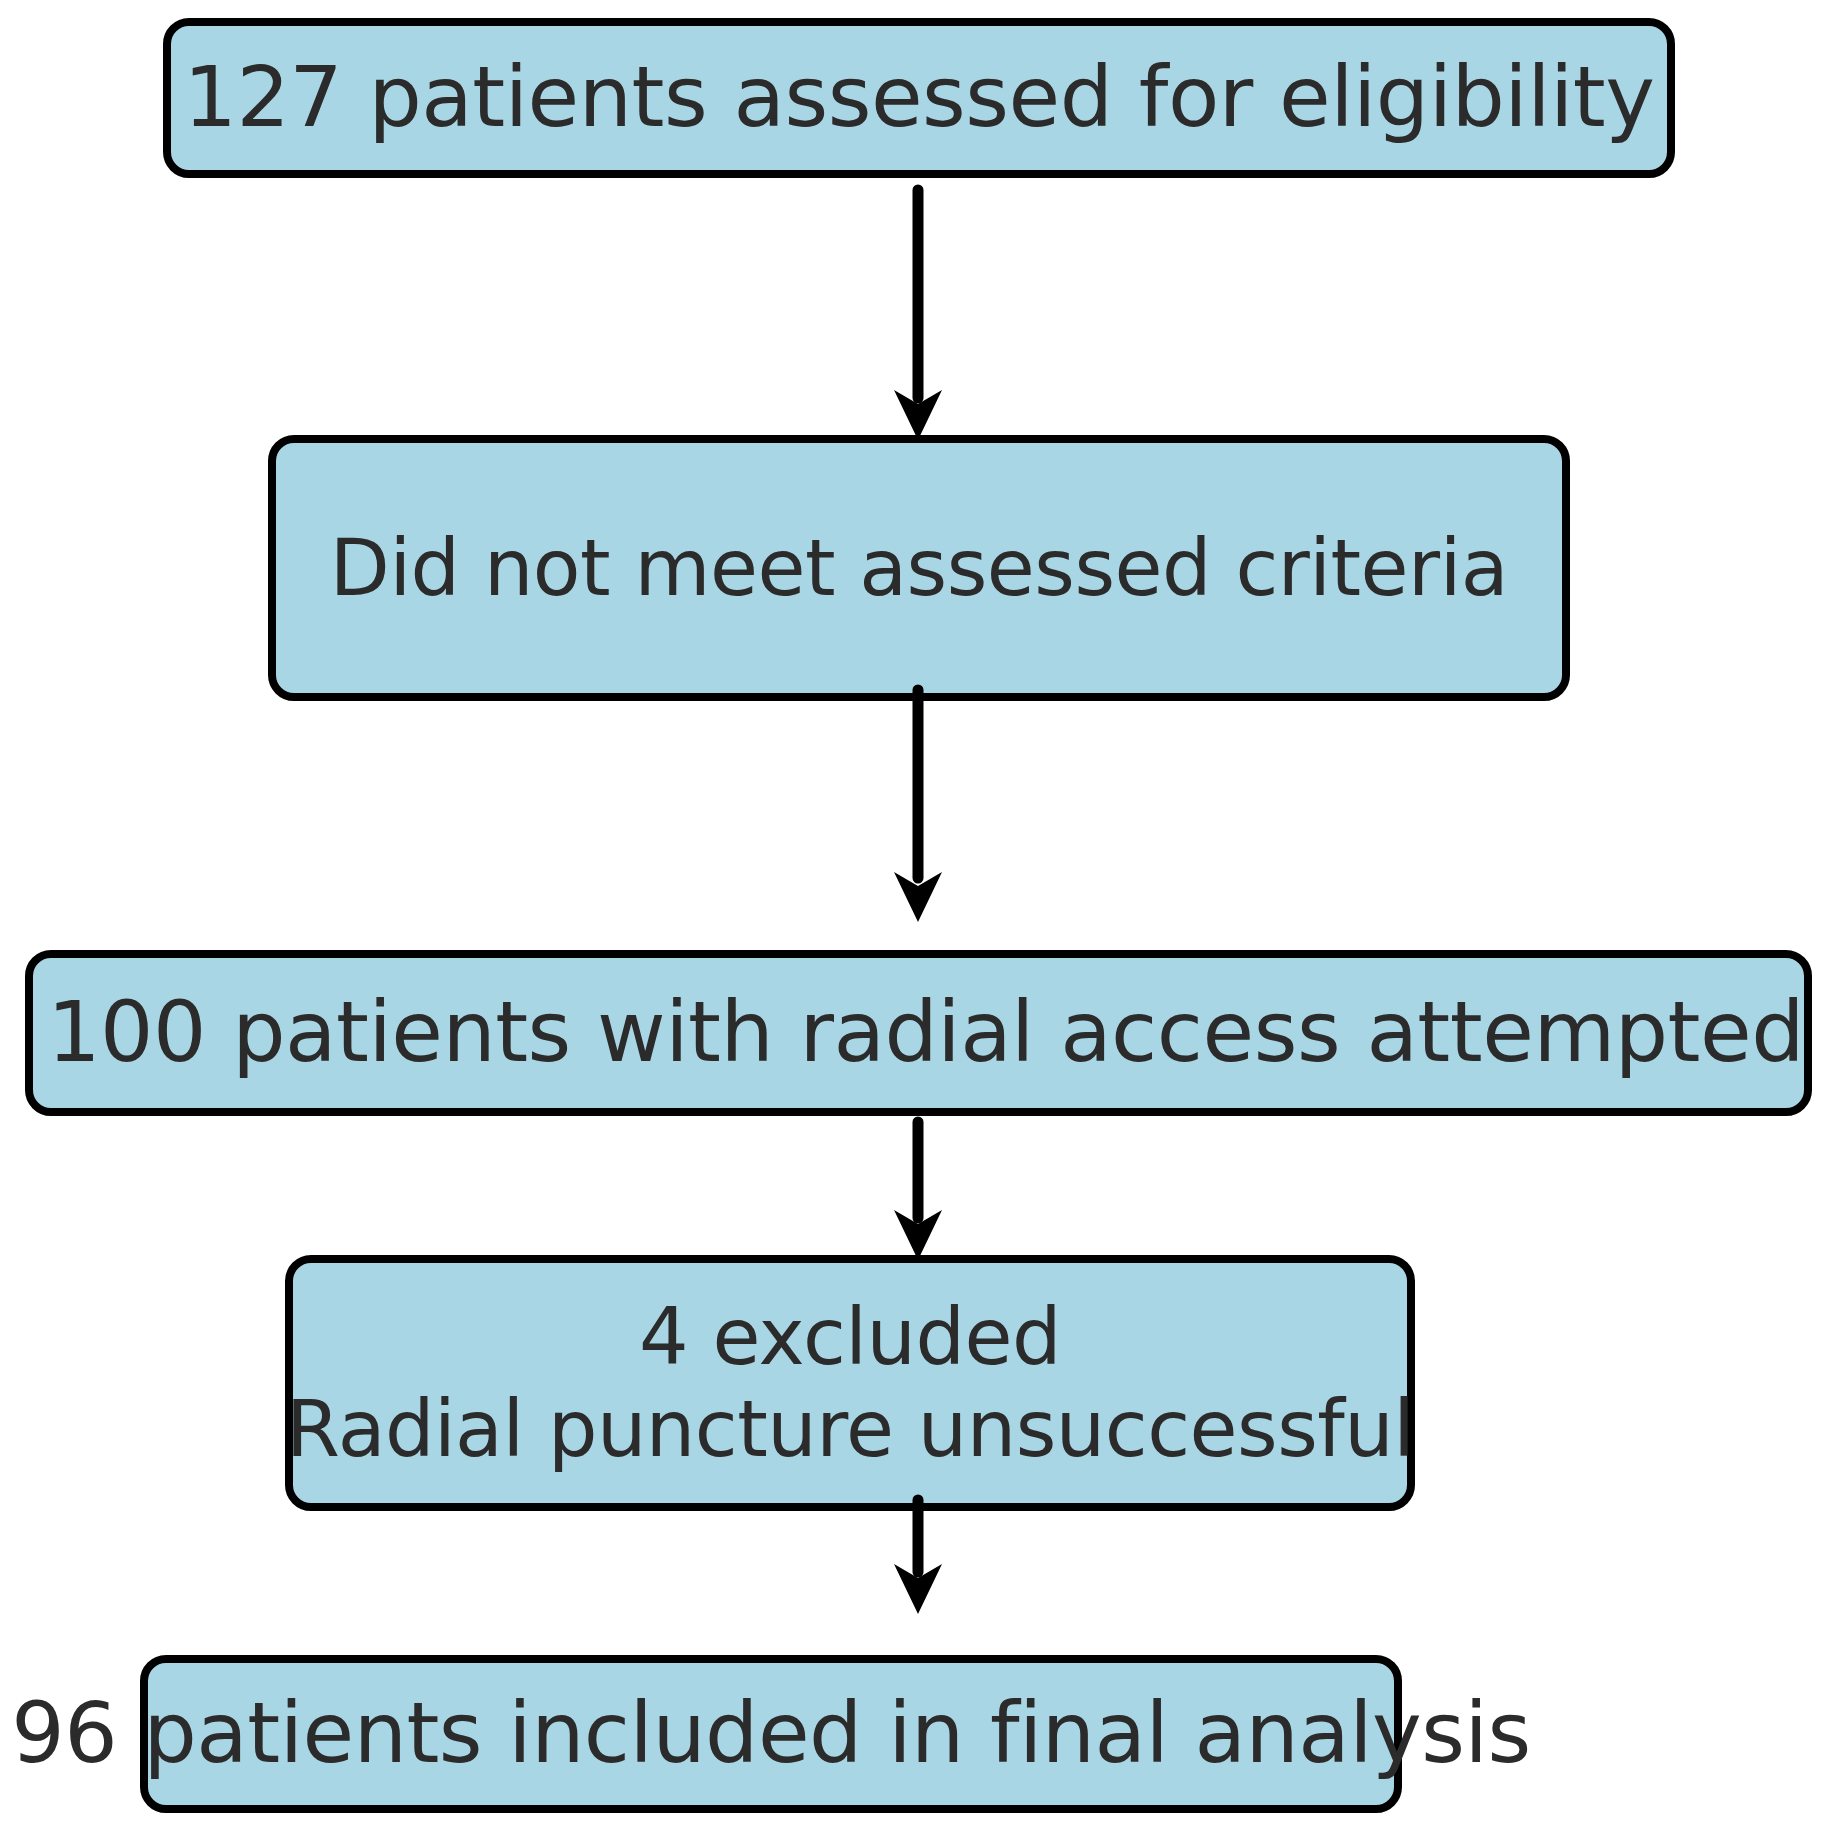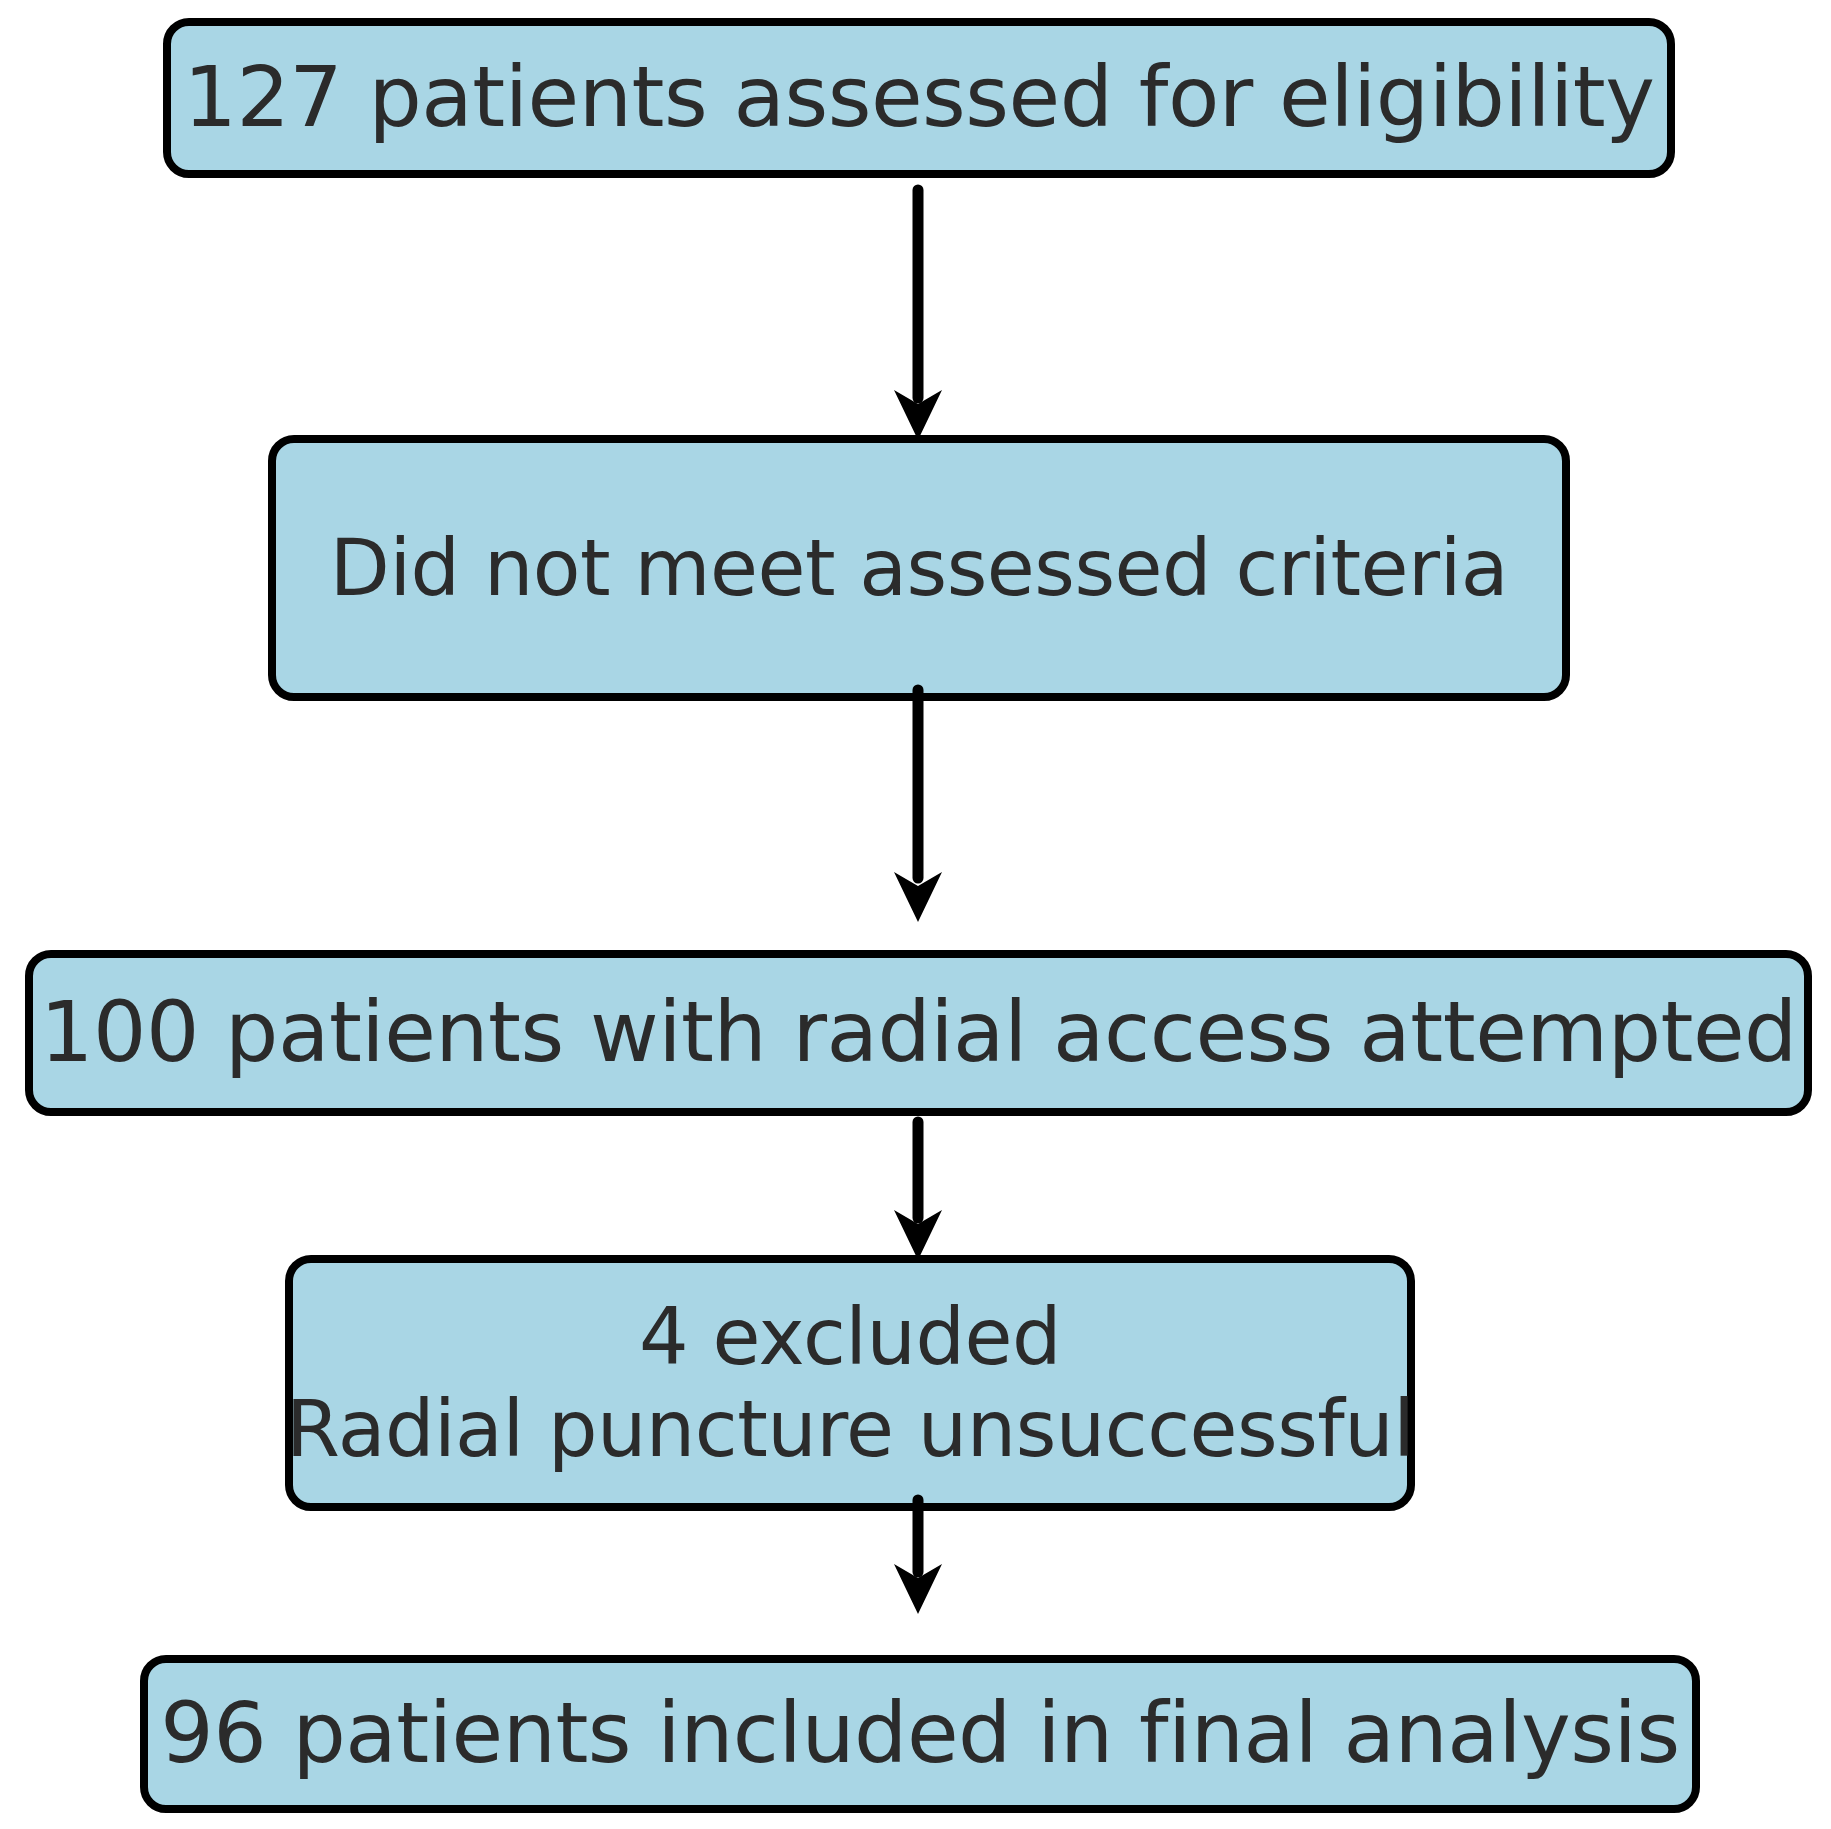--- a/index.html
+++ b/index.html
@@ -41,7 +41,7 @@
   
   #node-1 { left: 163px;  top: 18px;   width: 1512px; height: 160px; }
   #node-2 { left: 268px;  top: 435px;  width: 1302px; height: 266px; }
-  #node-3 { left: 25px;   top: 950px;  width: 1787px; height: 166px; }
+  #node-3 { left: 25px;   top: 950px;  width: 1787px; height: 166px; align-items: flex-end; }
   #node-4 { left: 285px;  top: 1255px; width: 1130px; height: 256px; }
   #node-5 { left: 140px;  top: 1655px; width: 1560px; height: 158px; }
 

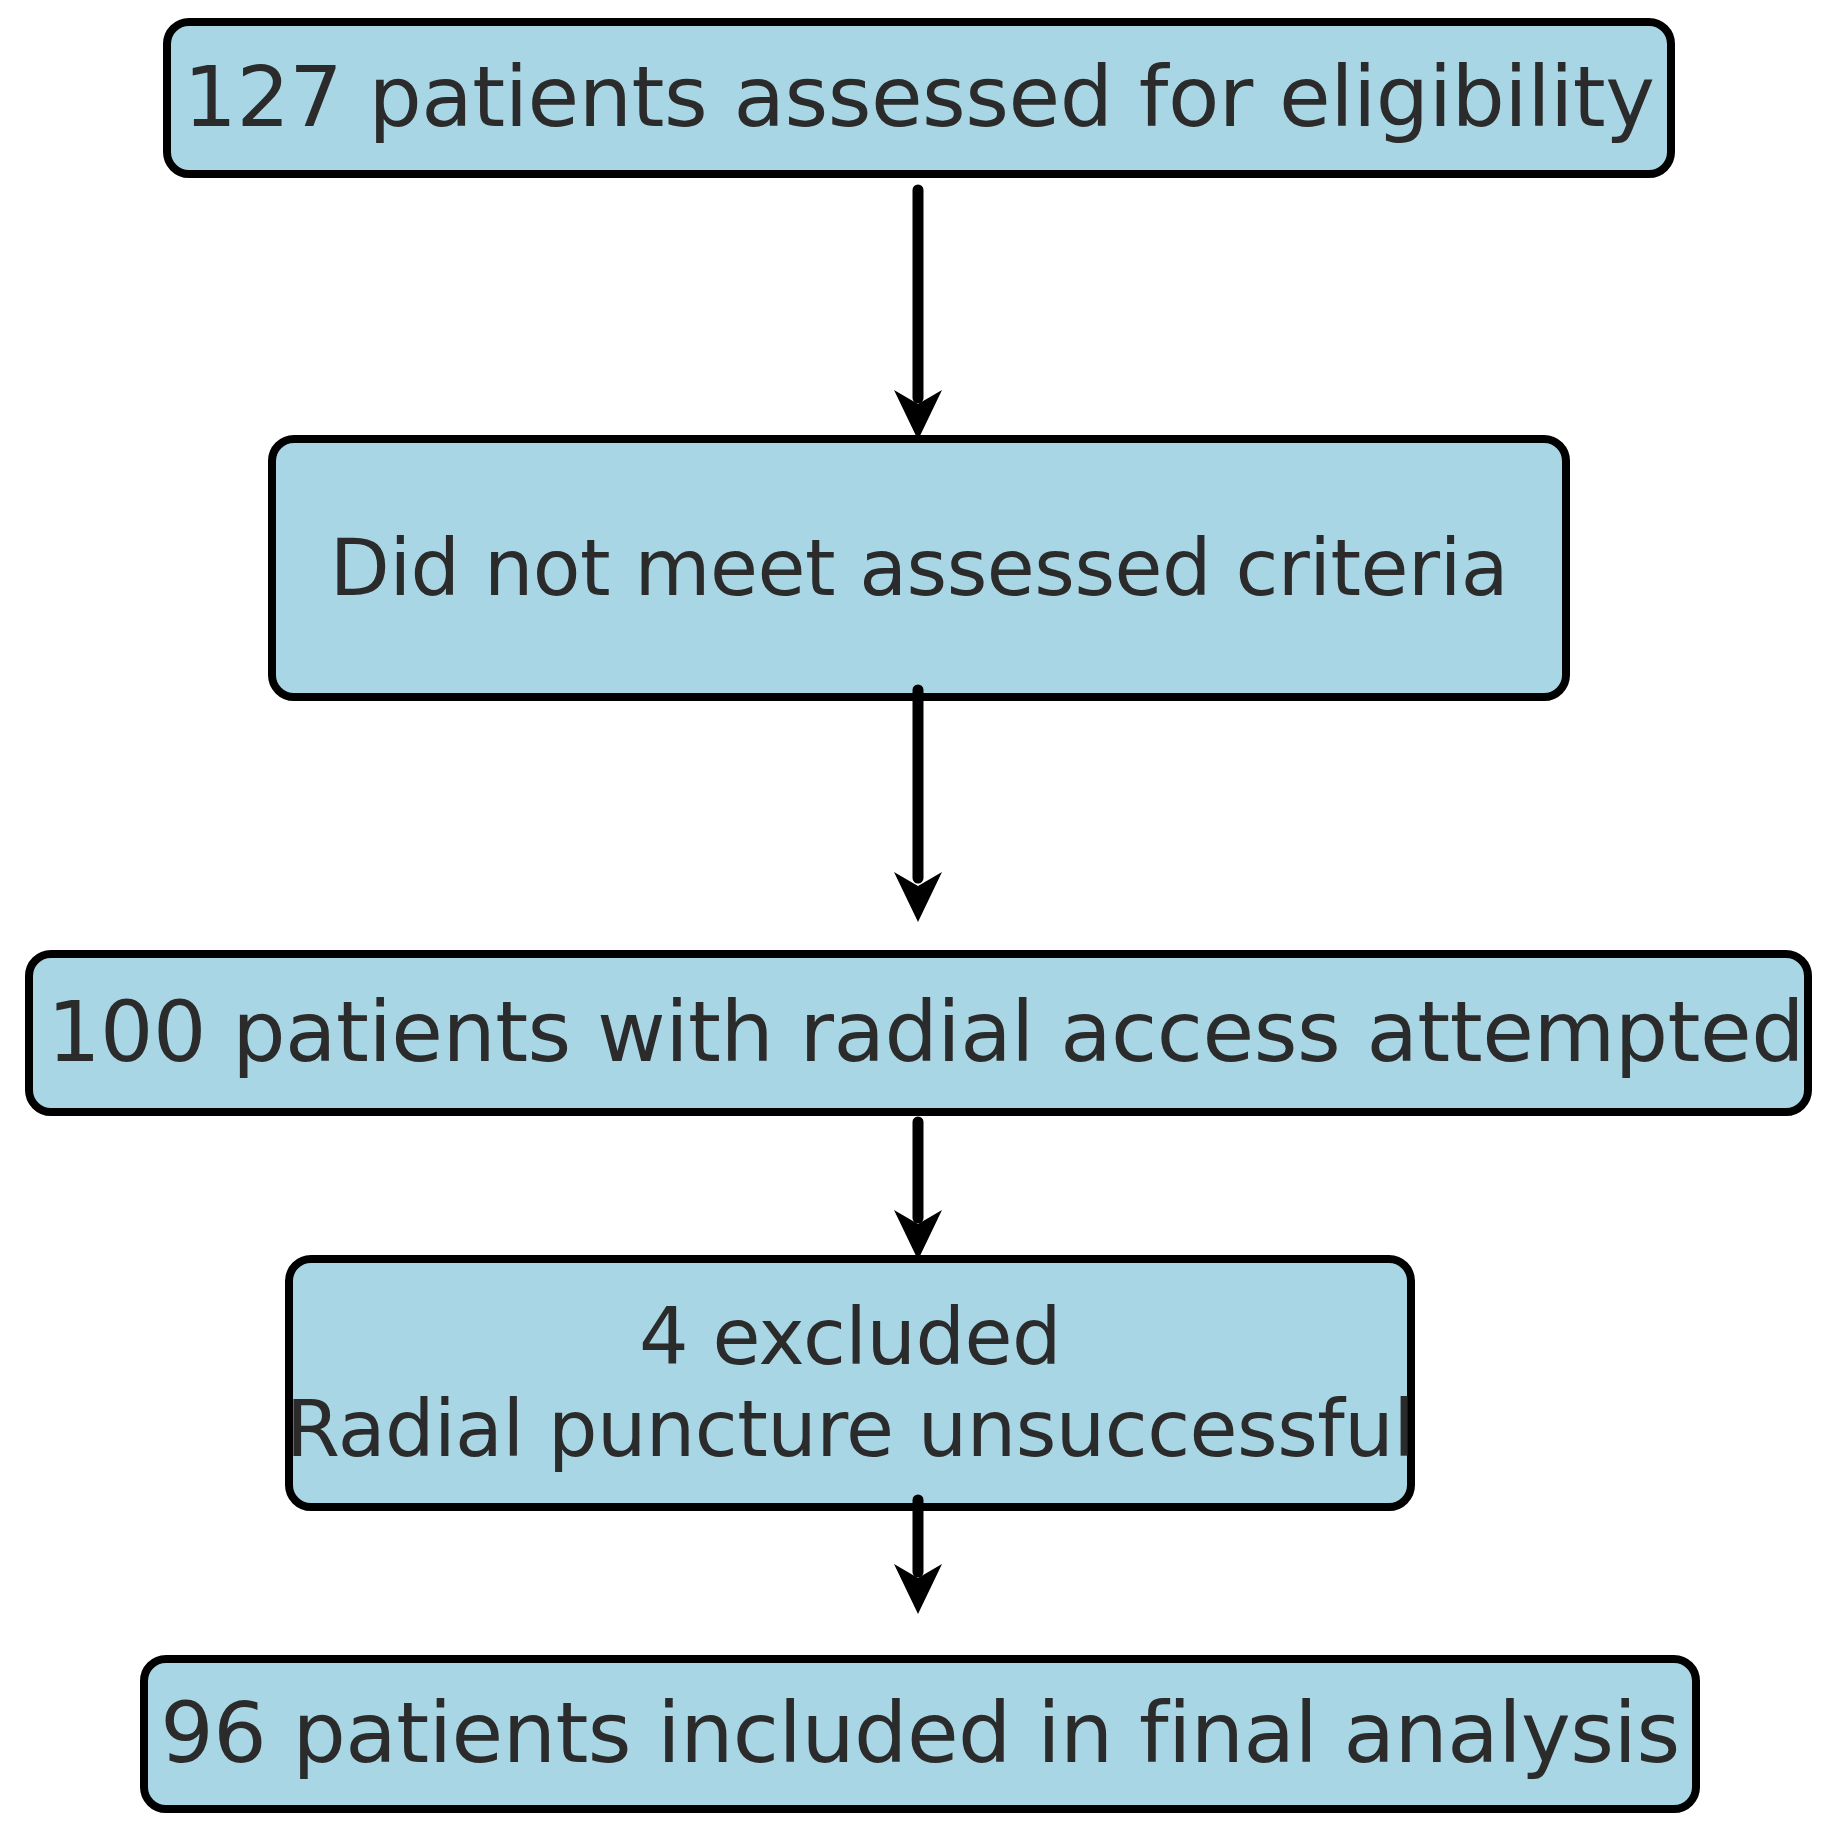--- a/index.html
+++ b/index.html
@@ -43,7 +43,7 @@
   #node-2 { left: 268px;  top: 435px;  width: 1302px; height: 266px; }
   #node-3 { left: 25px;   top: 950px;  width: 1787px; height: 166px; align-items: flex-end; }
   #node-4 { left: 285px;  top: 1255px; width: 1130px; height: 256px; }
-  #node-5 { left: 140px;  top: 1655px; width: 1560px; height: 158px; }
+  #node-5 { left: 140px;  top: 1655px; width: 1262px; height: 158px; }
 
   #node-1 .line { font-size: 84px; }
   #node-2 .line { font-size: 78px; }

